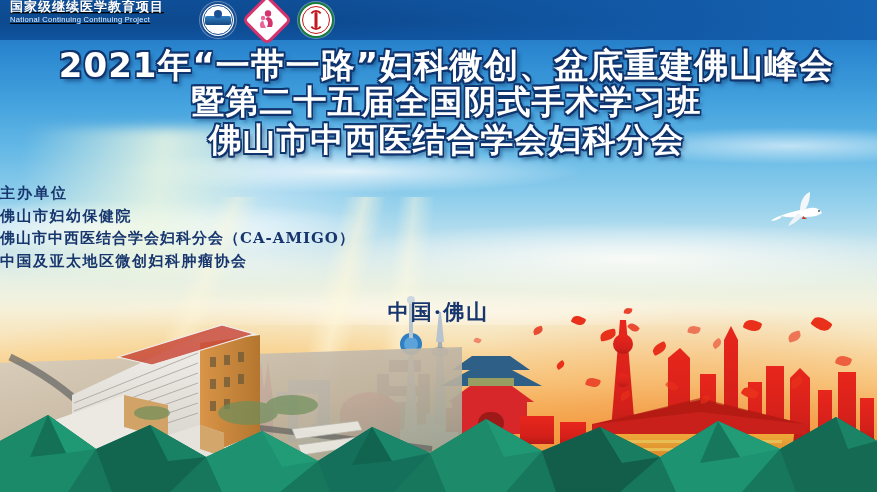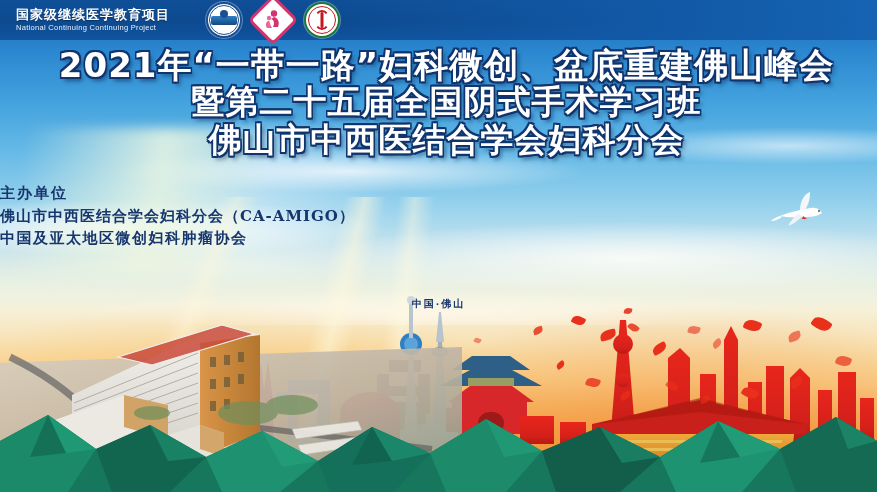--- a/index.html
+++ b/index.html
@@ -88,10 +88,11 @@
   }
   .topbar-inner {
     position: relative;
-    display: flex; align-items: center;
+    display: flex; 
     height: 100%;
-    padding-left: 16px;
+    padding-left: 10px;
     z-index: 2;
+    text-decoration: underline;
   }
   .nce-title {
     color: #ffffff;

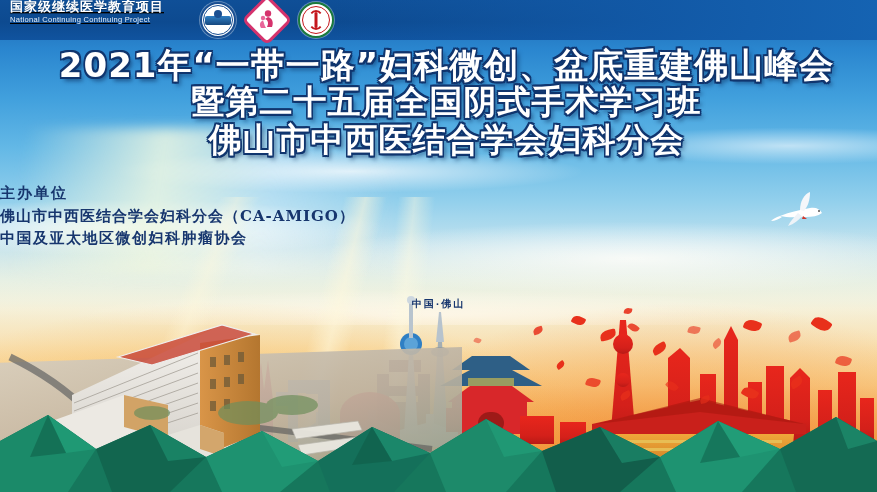--- a/index.html
+++ b/index.html
@@ -527,6 +527,7 @@
 
   <div class="org-block">
     <div class="org-head">主办单位</div>
+    <div class="org-line">佛山市妇幼保健院</div>
     <div class="org-line wide">佛山市中西医结合学会妇科分会（CA-AMIGO）</div>
     <div class="org-line">中国及亚太地区微创妇科肿瘤协会</div>
   </div>

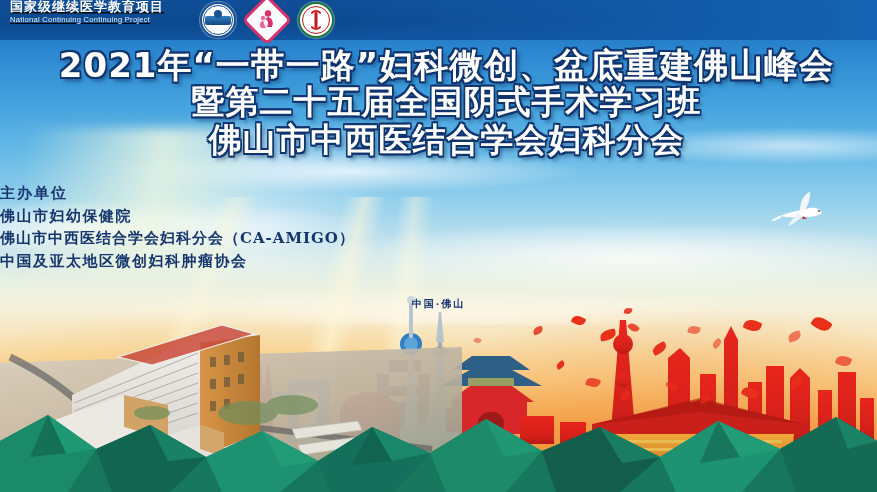--- a/index.html
+++ b/index.html
@@ -217,7 +217,7 @@
     font-family: "DejaVu Serif", "Liberation Serif", serif;
     font-weight: bold;
   }
-  .loc-line { font-size: 10px; letter-spacing: 2px; line-height: 1.55; text-align: center; }
+  .loc-line { font-size: 21px; letter-spacing: 2px; line-height: 1.55; text-align: center; }
 
   
   .dove { position: absolute; left: 770px; top: 186px; z-index: 11; }

